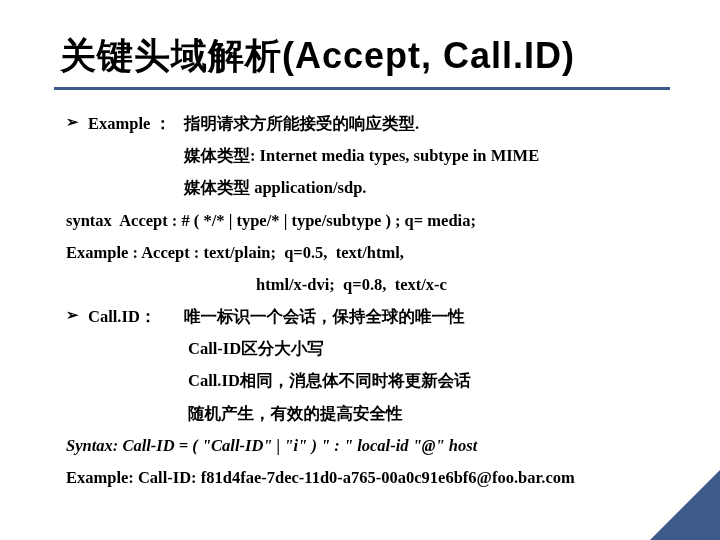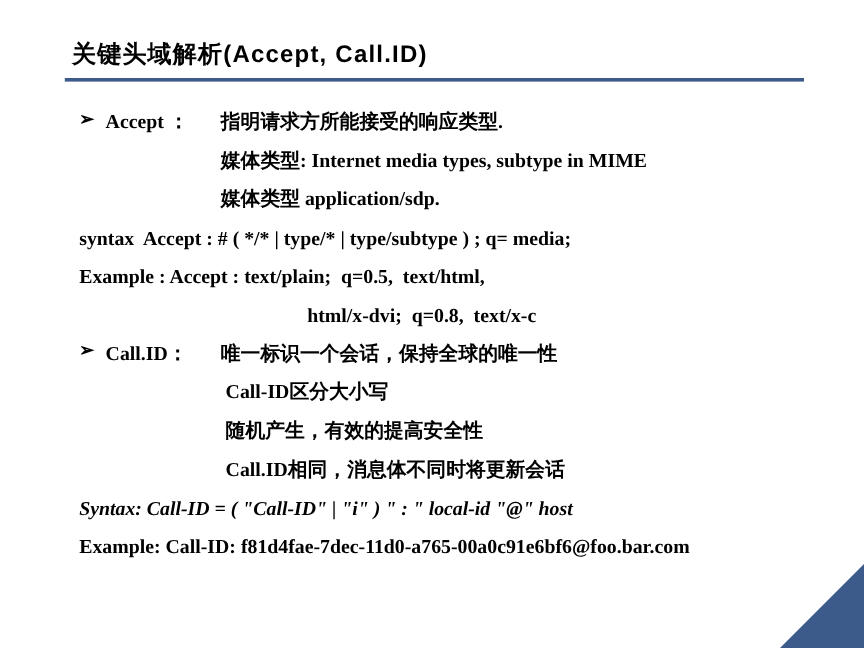--- a/index.html
+++ b/index.html
@@ -5,7 +5,7 @@
   html,body{margin:0;padding:0;width:720px;height:540px;background:#fff;font-family:"SimSun","NSimSun","Songti SC","STSong",serif;color:#000}
   .slide{position:relative;width:720px;height:540px;box-sizing:border-box;padding:32px 50px 40px 66px}
   .corner{position:absolute;right:0;bottom:0;width:0;height:0;border-left:70px solid transparent;border-bottom:70px solid #3c5a8a}
-  .title{font-family:"SimHei","Microsoft YaHei","Heiti SC",sans-serif;font-size:20px;font-weight:bold;letter-spacing:1px;margin:0 0 6px -6px}
+  .title{font-family:"SimHei","Microsoft YaHei","Heiti SC",sans-serif;font-size:36px;font-weight:bold;letter-spacing:1px;margin:0 0 6px -6px}
   .rule{height:3px;background:#3c5a8a;margin:0 0 18px -12px}
   .body{font-size:16.5px;line-height:1.95;font-weight:bold}
   .row{display:flex;align-items:flex-start}

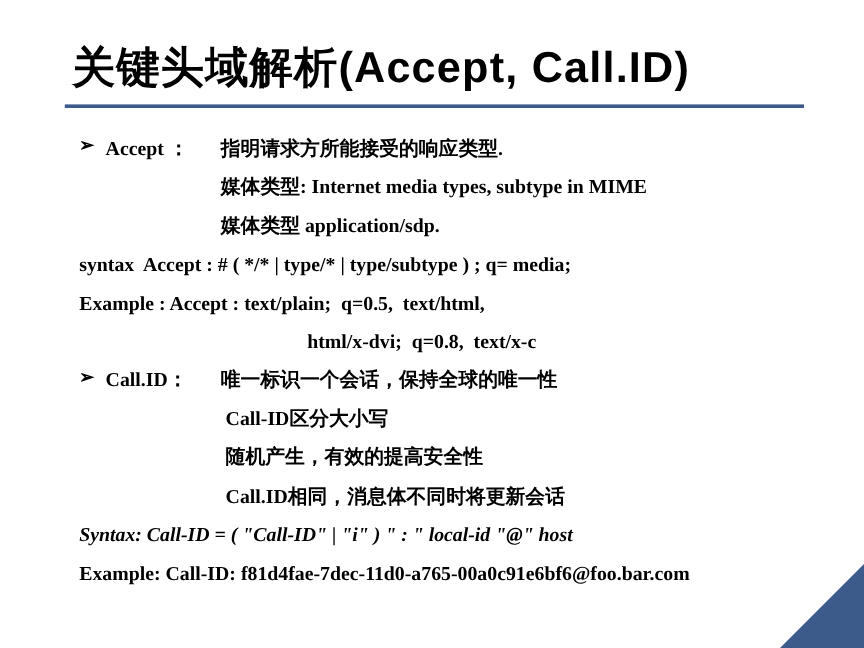--- a/index.html
+++ b/index.html
@@ -27,7 +27,7 @@
 
     <div class="row">
       <span class="bullet">➢</span>
-      <span class="label">Accept ：</span>
+      <span class="label">Example ：</span>
       <span class="line">指明请求方所能接受的响应类型.</span>
     </div>
     <div class="indent line">媒体类型: Internet media types, subtype in MIME</div>

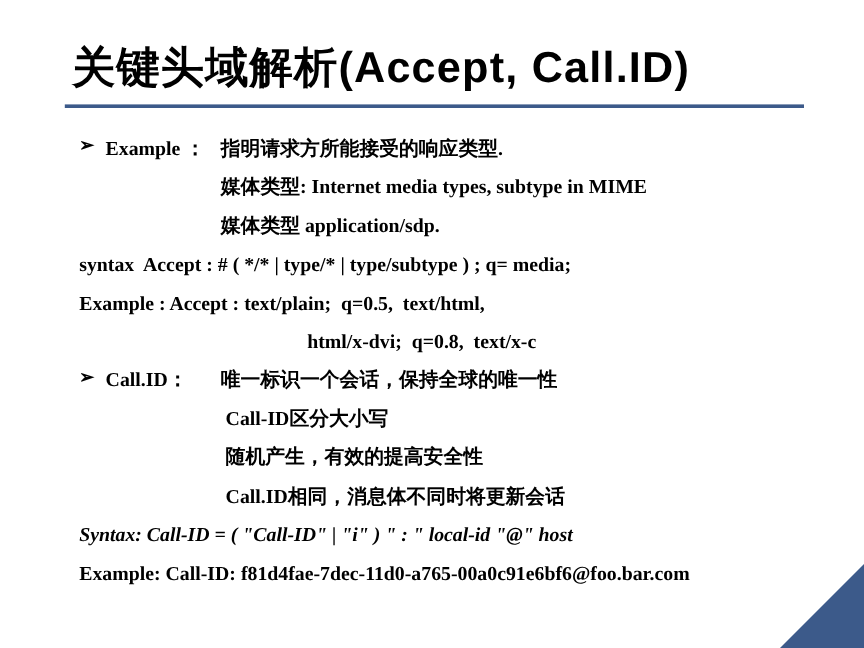--- a/index.html
+++ b/index.html
@@ -43,8 +43,8 @@
       <span class="line">唯一标识一个会话，保持全球的唯一性</span>
     </div>
     <div class="indent2 line">Call-ID区分大小写</div>
+    <div class="indent2 line">Call.ID相同，消息体不同时将更新会话</div>
     <div class="indent2 line">随机产生，有效的提高安全性</div>
-    <div class="indent2 line">Call.ID相同，消息体不同时将更新会话</div>
 
     <div class="line italic">Syntax: Call-ID = ( "Call-ID" | "i" ) " : " local-id "@" host</div>
     <div class="line">Example: Call-ID: f81d4fae-7dec-11d0-a765-00a0c91e6bf6@foo.bar.com</div>

